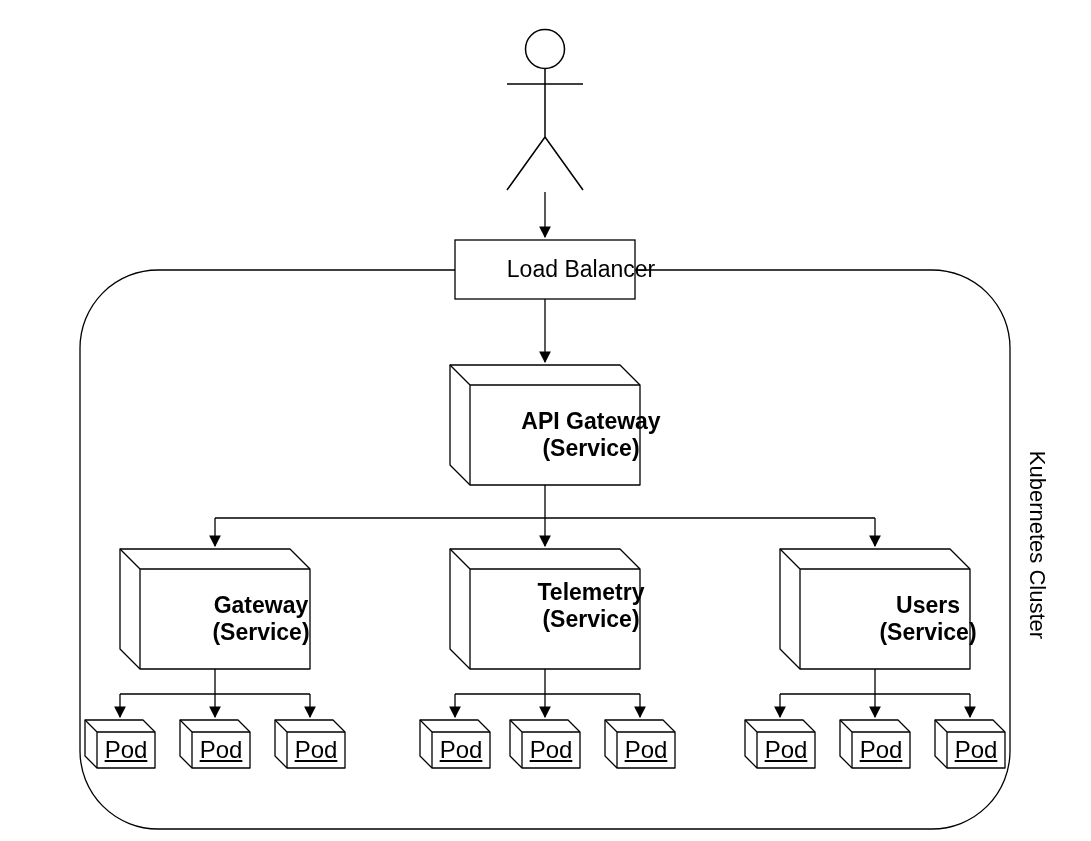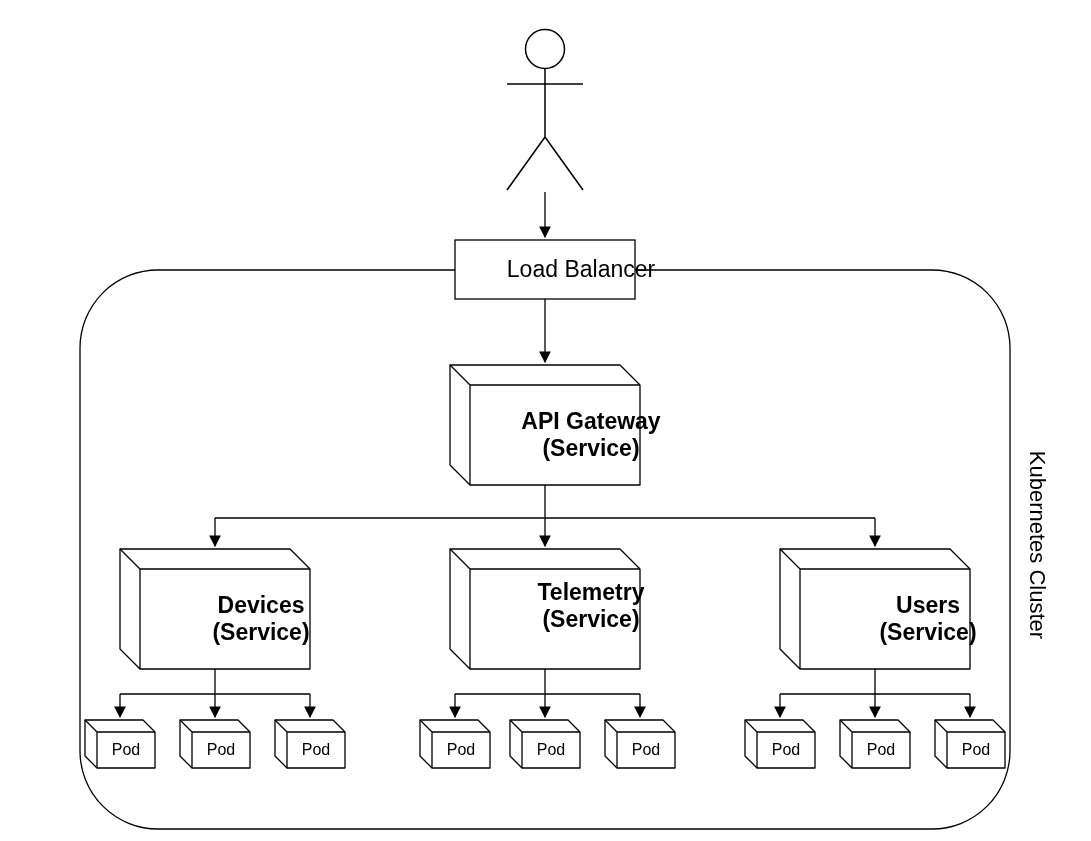--- a/index.html
+++ b/index.html
@@ -166,7 +166,7 @@
 </div>
 
 <div class="lbl node-lbl bold-lbl two-line" style="left:140px; top:569px; width:170px; height:100px;">
-  <div>Devices</div>
+  <div>Gateway</div>
   <div>(Service)</div>
 </div>
 

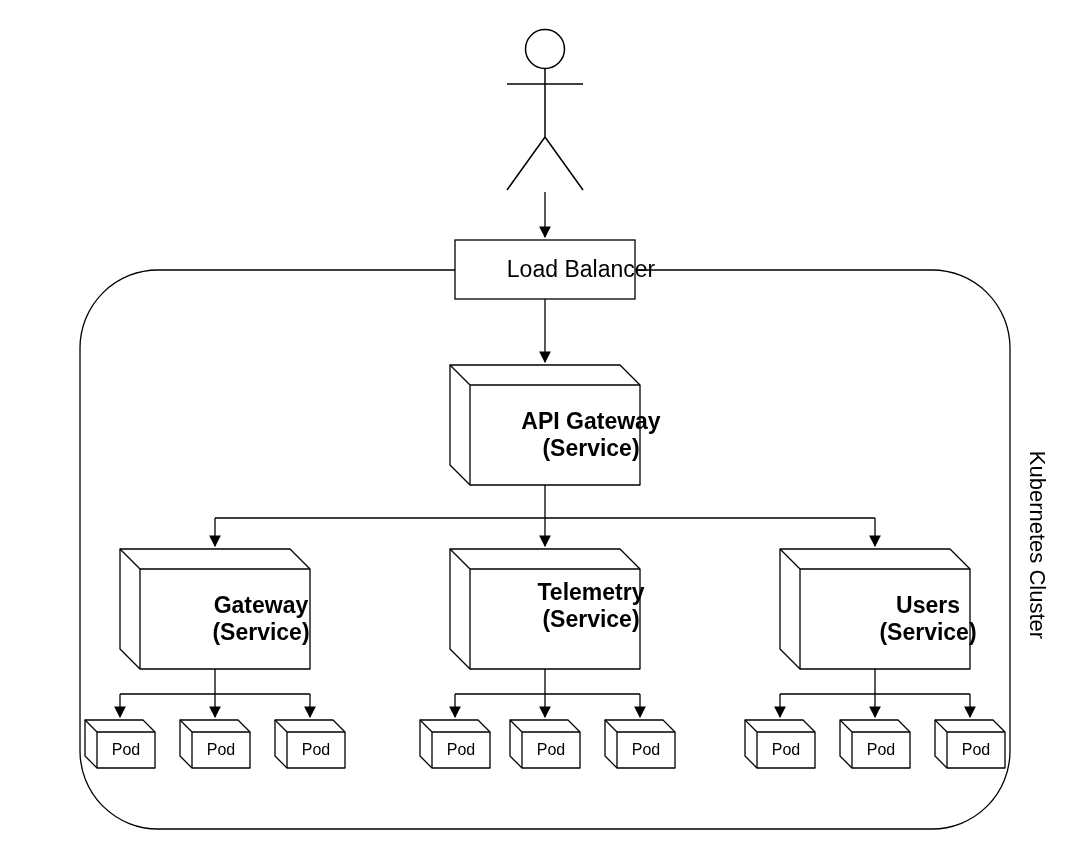--- a/index.html
+++ b/index.html
@@ -42,7 +42,8 @@
     flex-direction: column;
   }
   .pod-lbl {
-    font-size: 16px;
+    font-size: 24px;
+    text-decoration: underline;
   }
   .cluster-lbl {
     font-size: 22px;

